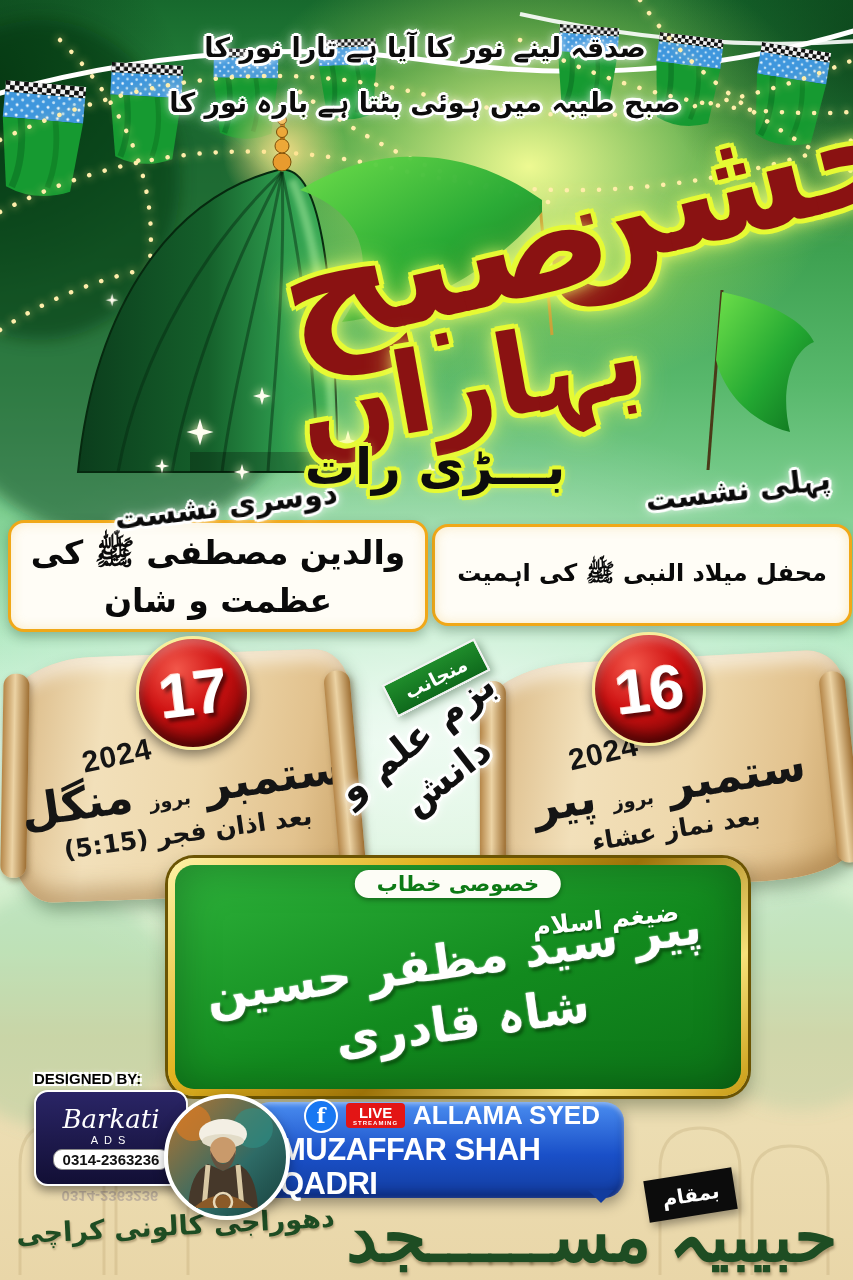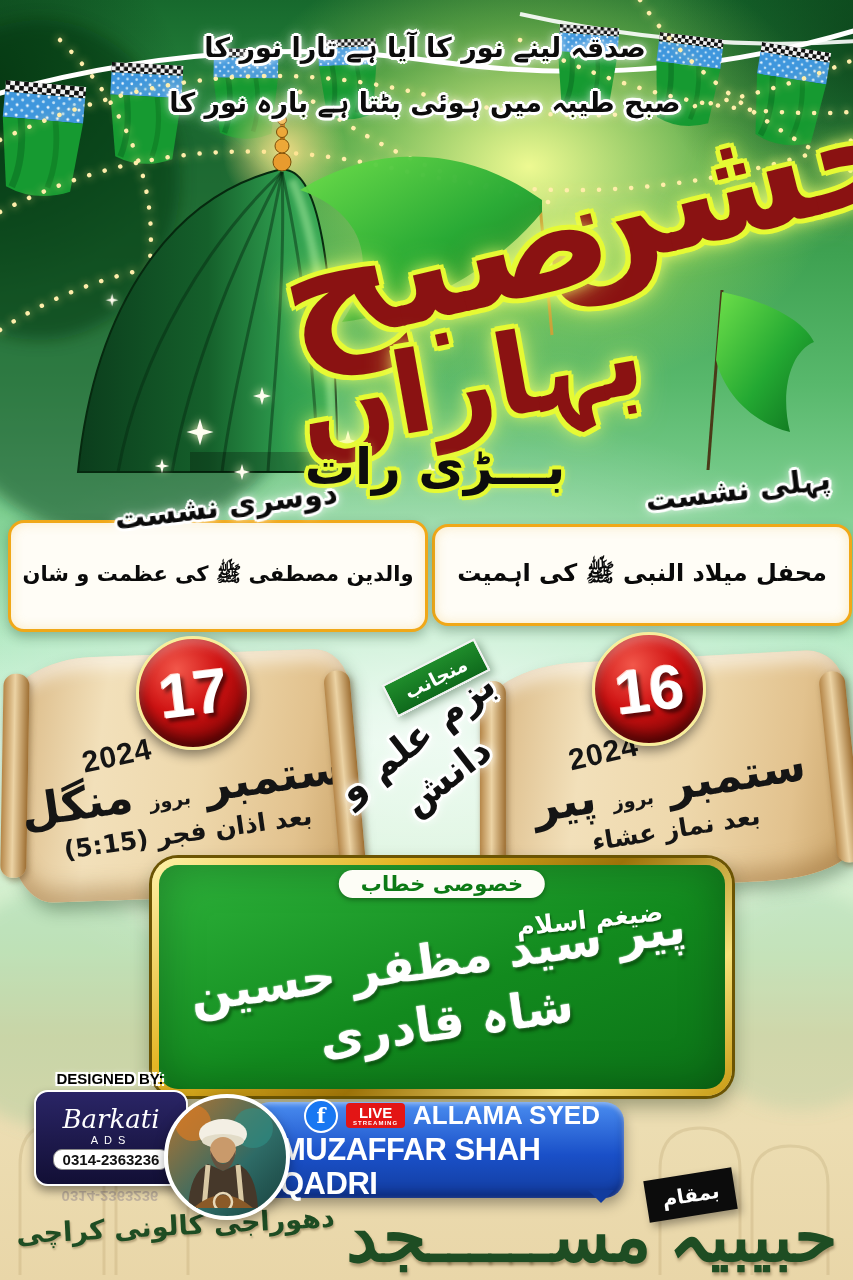--- a/index.html
+++ b/index.html
@@ -37,7 +37,7 @@
     display:flex;align-items:center;justify-content:center;text-align:center;
     font-weight:700;color:#0a0a0a;}
   .session-box-first{left:432px;top:524px;width:414px;height:96px;font-size:24px;}
-  .session-box-second{left:8px;top:520px;width:414px;height:106px;font-size:21px;}
+  .session-box-second{left:8px;top:520px;width:414px;height:106px;font-size:33px;}
 
   .scroll{z-index:3;border-radius:26% 10% 24% 12% / 22% 16% 14% 26%;
     background:linear-gradient(100deg,#d6b27c 0%,#f2e0ba 28%,#eed8ac 55%,#e2c28e 82%,#c9a266 100%);

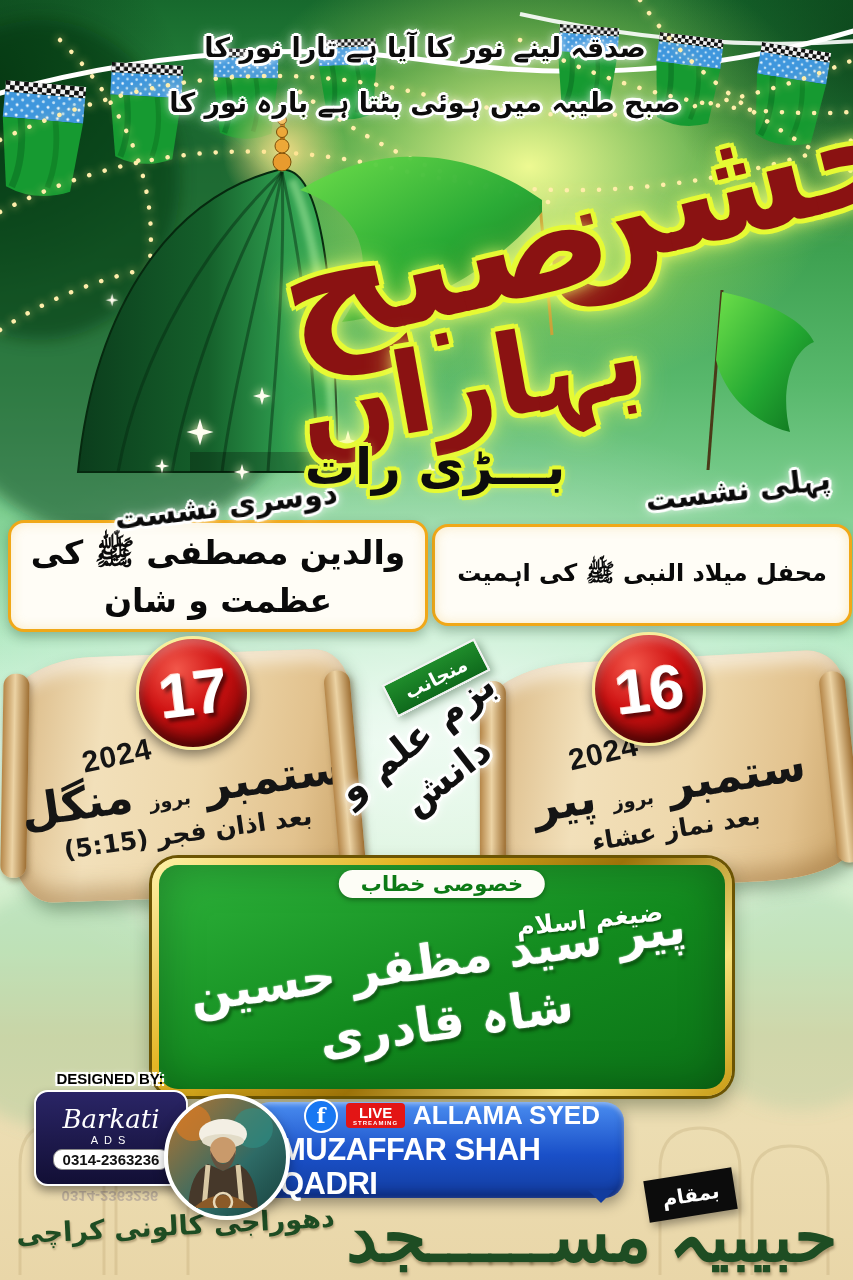--- a/index.html
+++ b/index.html
@@ -66,7 +66,7 @@
     color:#fff;font-size:19px;font-weight:700;padding:5px 16px;z-index:4;border:2px solid #f2f2f2;box-shadow:2px 4px 8px rgba(0,40,10,.35);}
   .organizer-name{left:312px;top:708px;width:240px;transform:rotate(-38deg);font-size:38px;font-weight:800;color:#101010;text-align:center;z-index:3;line-height:1.3;}
 
-  .banner{left:152px;top:858px;width:566px;height:224px;border-radius:26px;z-index:3;
+  .banner{left:168px;top:858px;width:566px;height:224px;border-radius:26px;z-index:3;
     border:7px solid transparent;
     background:linear-gradient(160deg,#2eb33b,#128a1e 55%,#0c7317) padding-box,
                linear-gradient(140deg,#fff2a8,#e3b421 30%,#9c7208 55%,#f7e27a 80%,#c89a12) border-box;

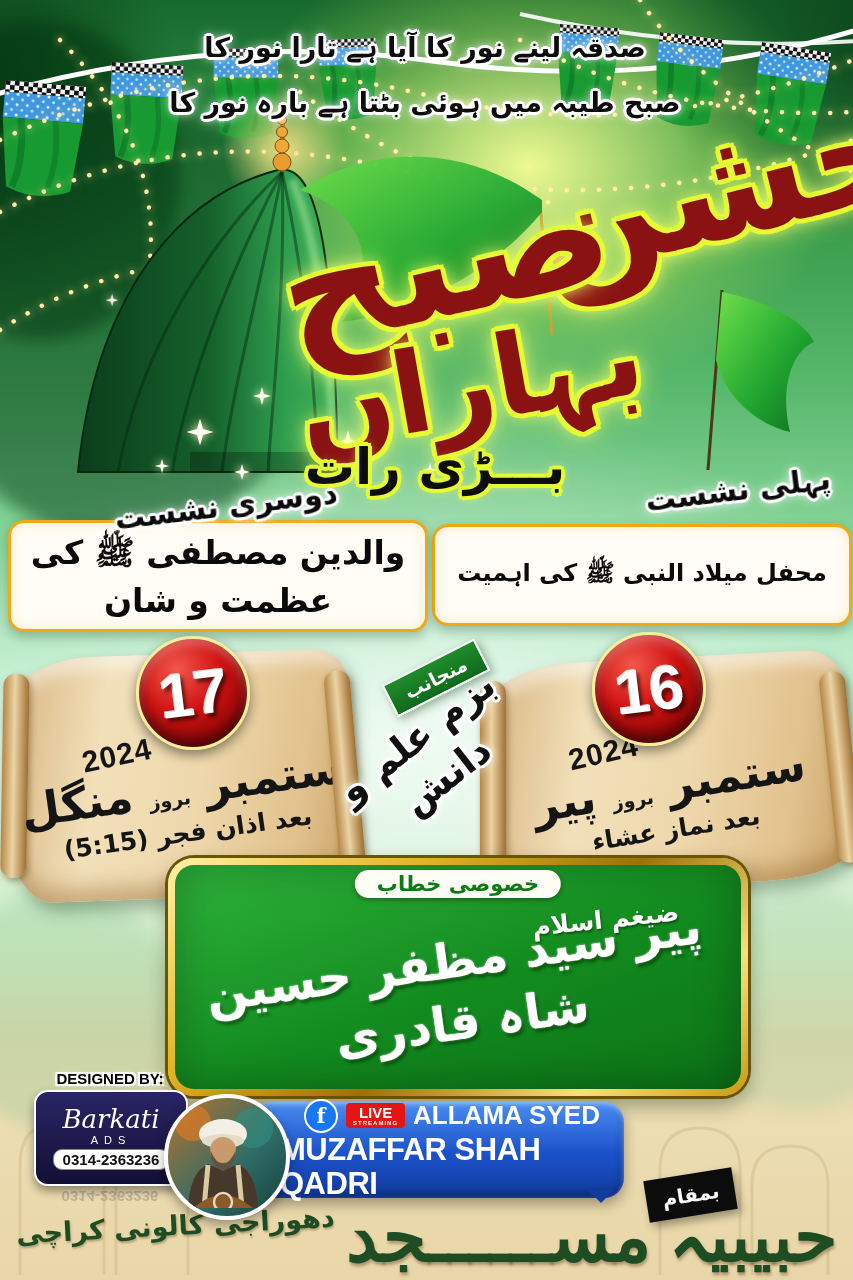--- a/index.html
+++ b/index.html
@@ -77,7 +77,7 @@
   .banner-name{position:absolute;left:6px;right:6px;top:64px;text-align:center;font-size:48px;font-weight:800;color:#fff;
     transform:rotate(-8deg);line-height:1.3;text-shadow:2px 4px 3px rgba(0,45,0,.5), 0 0 2px #fff;}
 
-  .designer-header{left:34px;top:1070px;width:152px;text-align:center;font-size:15px;font-weight:800;color:#000;z-index:4;
+  .designer-header{left:34px;top:1070px;width:152px;text-align:left;font-size:15px;font-weight:800;color:#000;z-index:4;
     text-shadow:-2px -2px 0 #fff,2px -2px 0 #fff,-2px 2px 0 #fff,2px 2px 0 #fff,0 0 6px #fff;}
   .designer-box{left:34px;top:1090px;width:150px;height:92px;z-index:4;
     background:linear-gradient(#2a2566,#120f35);border:2px solid #fff;border-radius:14px;

